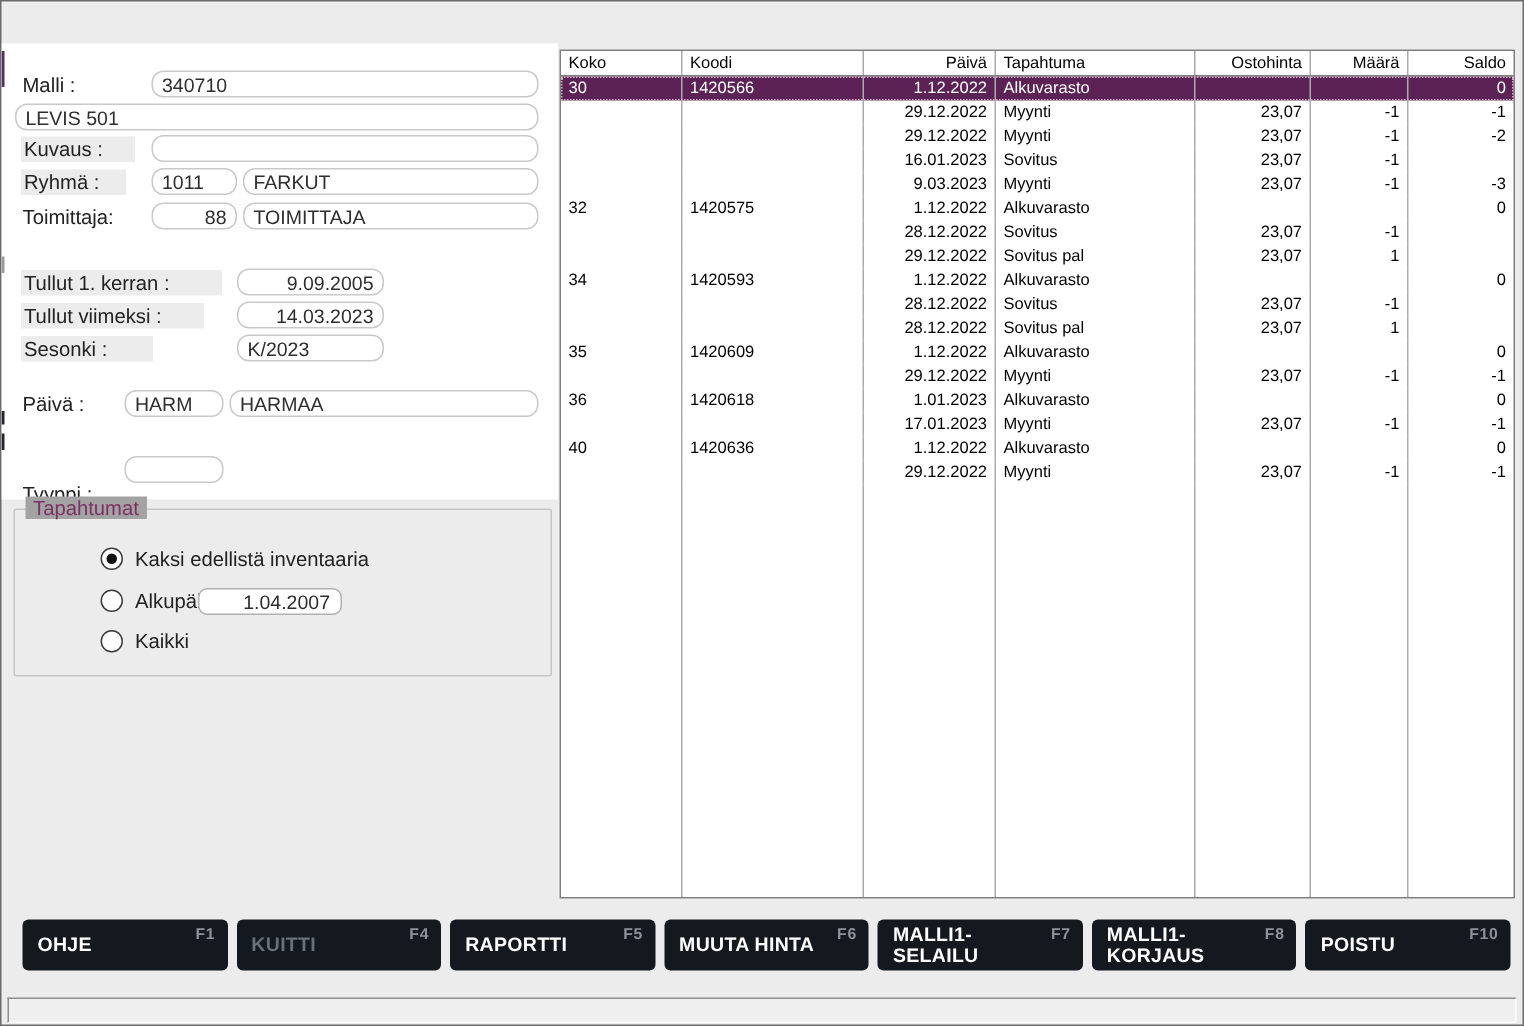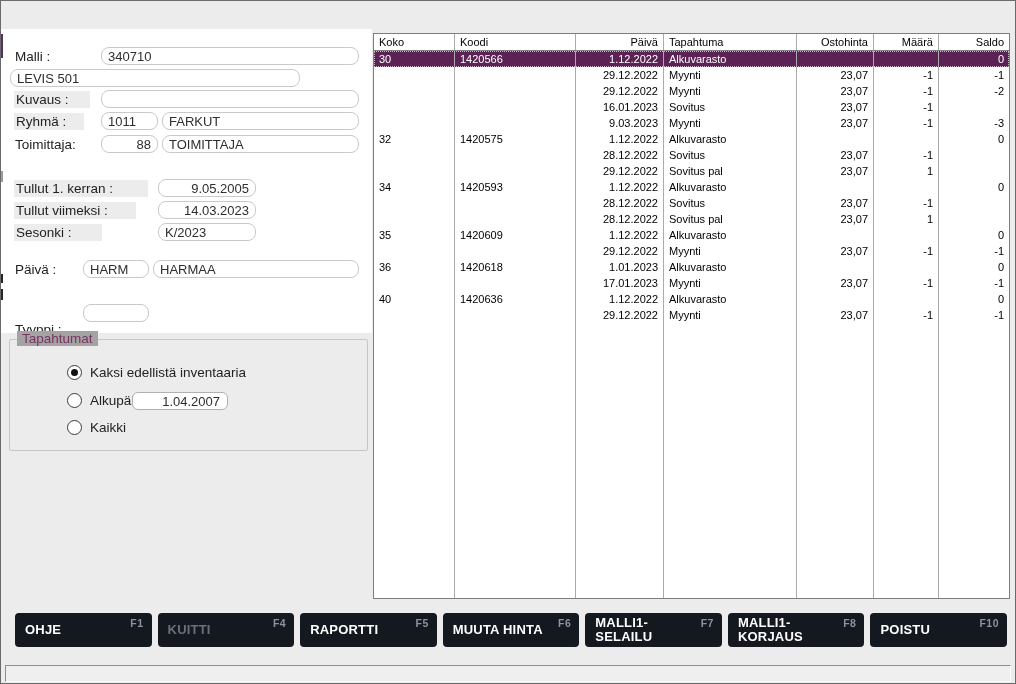--- a/index.html
+++ b/index.html
@@ -81,7 +81,7 @@
     <span class="f-label" style="left:14px;top:19px;">Malli :</span>
     <div class="field" style="left:100px;top:18px;width:258px;">340710</div>
 
-    <div class="field" style="left:9px;top:40px;width:290px;">LEVIS 501</div>
+    <div class="field" style="left:9px;top:40px;width:349px;">LEVIS 501</div>
 
     <span class="f-label chip" style="left:13px;top:62px;width:76px;">Kuvaus :</span>
     <div class="field" style="left:100px;top:61px;width:258px;"></div>

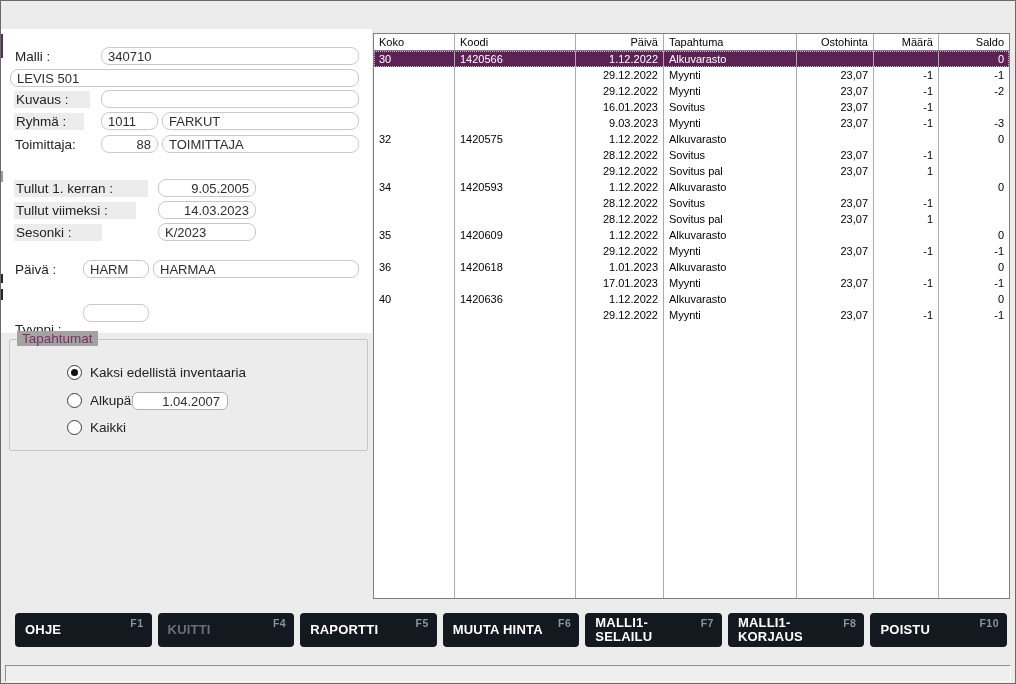--- a/index.html
+++ b/index.html
@@ -95,7 +95,7 @@
     <div class="field" style="left:161px;top:106px;width:197px;">TOIMITTAJA</div>
 
     <span class="f-label chip" style="left:13px;top:151px;width:134px;">Tullut 1. kerran :</span>
-    <div class="field right" style="left:157px;top:150px;width:98px;">9.05.2005</div>
+    <div class="field right" style="left:157px;top:150px;width:98px;">9.09.2005</div>
 
     <span class="f-label chip" style="left:13px;top:173px;width:122px;">Tullut viimeksi :</span>
     <div class="field right" style="left:157px;top:172px;width:98px;">14.03.2023</div>

